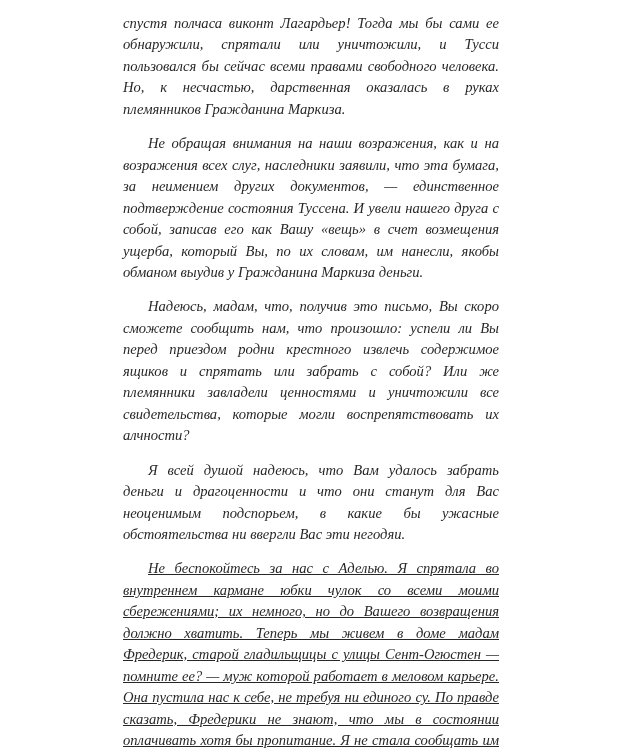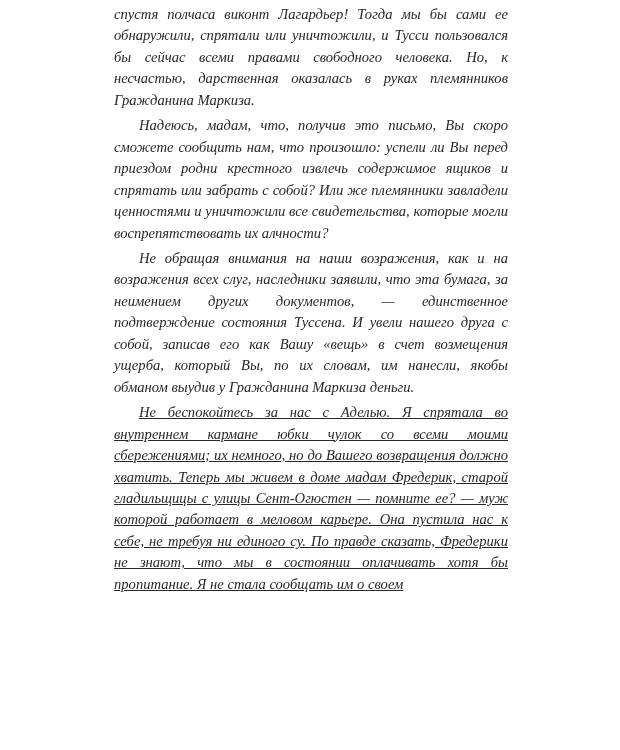--- a/index.html
+++ b/index.html
@@ -31,7 +31,7 @@
     -webkit-font-smoothing: antialiased;
   }
   .para {
-    margin: 4px;
+    margin: 13px;
     padding: 0;
     text-indent: 25px;
     text-align: justify;

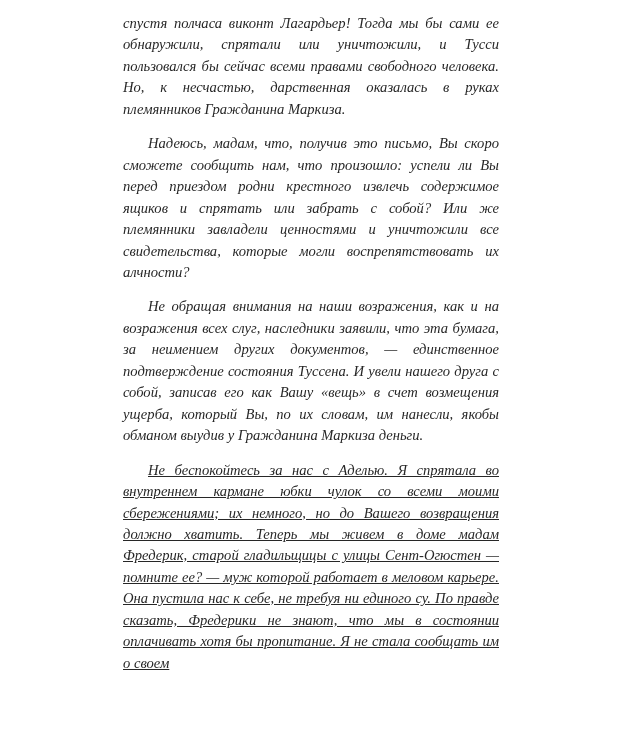--- a/index.html
+++ b/index.html
@@ -54,9 +54,9 @@
 
     <p class="para continued">спустя полчаса виконт Лагардьер! Тогда мы бы сами ее обнаружили, спрятали или уничтожили, и Тусси пользовался бы сейчас всеми правами свободного человека. Но, к несчастью, дарственная оказалась в руках племянников Гражданина Маркиза.</p>
 
+    <p class="para">Не обращая внимания на наши возражения, как и на возражения всех слуг, наследники заявили, что эта бумага, за неимением других документов, — единственное подтверждение состояния Туссена. И увели нашего друга с собой, записав его как Вашу «вещь» в счет возмещения ущерба, который Вы, по их словам, им нанесли, якобы обманом выудив у Гражданина Маркиза деньги.</p>
+
     <p class="para">Надеюсь, мадам, что, получив это письмо, Вы скоро сможете сообщить нам, что произошло: успели ли Вы перед приездом родни крестного извлечь содержимое ящиков и спрятать или забрать с собой? Или же племянники завладели ценностями и уничтожили все свидетельства, которые могли воспрепятствовать их алчности?</p>
-
-    <p class="para">Не обращая внимания на наши возражения, как и на возражения всех слуг, наследники заявили, что эта бумага, за неимением других документов, — единственное подтверждение состояния Туссена. И увели нашего друга с собой, записав его как Вашу «вещь» в счет возмещения ущерба, который Вы, по их словам, им нанесли, якобы обманом выудив у Гражданина Маркиза деньги.</p>
 
 
     <p class="para">Не беспокойтесь за нас с Аделью. Я спрятала во внутреннем кармане юбки чулок со всеми моими сбережениями; их немного, но до Вашего возвращения должно хватить. Теперь мы живем в доме мадам Фредерик, старой гладильщицы с улицы Сент-Огюстен — помните ее? — муж которой работает в меловом карьере. Она пустила нас к себе, не требуя ни единого су. По правде сказать, Фредерики не знают, что мы в состоянии оплачивать хотя бы пропитание. Я не стала сообщать им о своем</p>

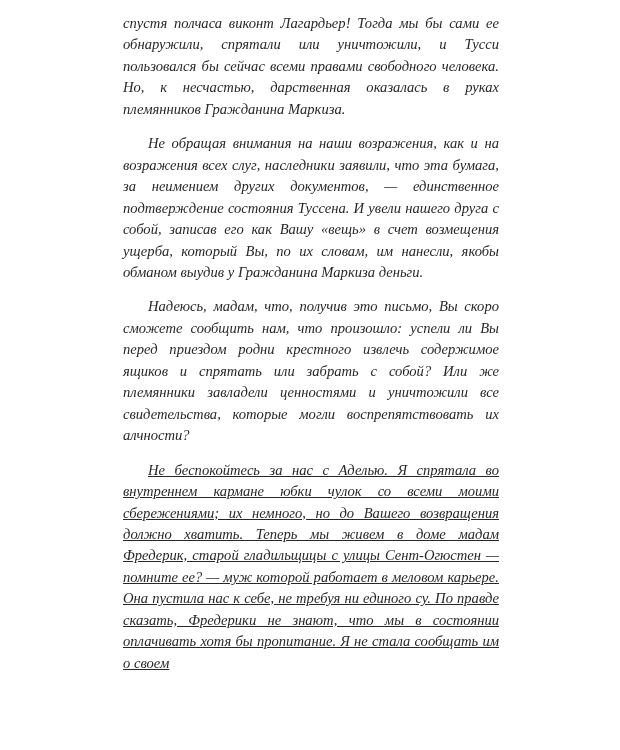--- a/index.html
+++ b/index.html
@@ -58,6 +58,7 @@
 
     <p class="para">Надеюсь, мадам, что, получив это письмо, Вы скоро сможете сообщить нам, что произошло: успели ли Вы перед приездом родни крестного извлечь содержимое ящиков и спрятать или забрать с собой? Или же племянники завладели ценностями и уничтожили все свидетельства, которые могли воспрепятствовать их алчности?</p>
 
+    <p class="para">Я всей душой надеюсь, что Вам удалось забрать деньги и драгоценности и что они станут для Вас неоценимым подспорьем, в какие бы ужасные обстоятельства ни ввергли Вас эти негодяи.</p>
 
     <p class="para">Не беспокойтесь за нас с Аделью. Я спрятала во внутреннем кармане юбки чулок со всеми моими сбережениями; их немного, но до Вашего возвращения должно хватить. Теперь мы живем в доме мадам Фредерик, старой гладильщицы с улицы Сент-Огюстен — помните ее? — муж которой работает в меловом карьере. Она пустила нас к себе, не требуя ни единого су. По правде сказать, Фредерики не знают, что мы в состоянии оплачивать хотя бы пропитание. Я не стала сообщать им о своем</p>
 

